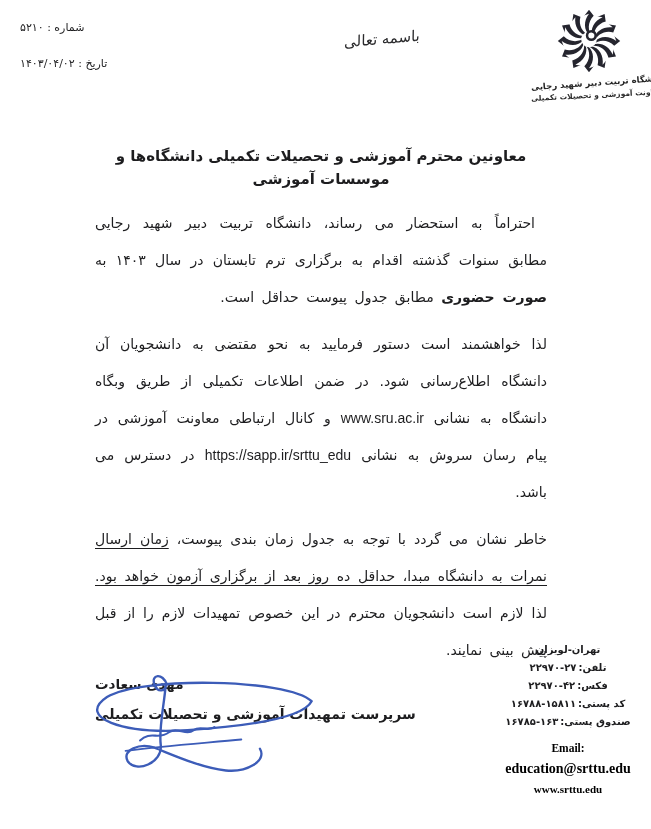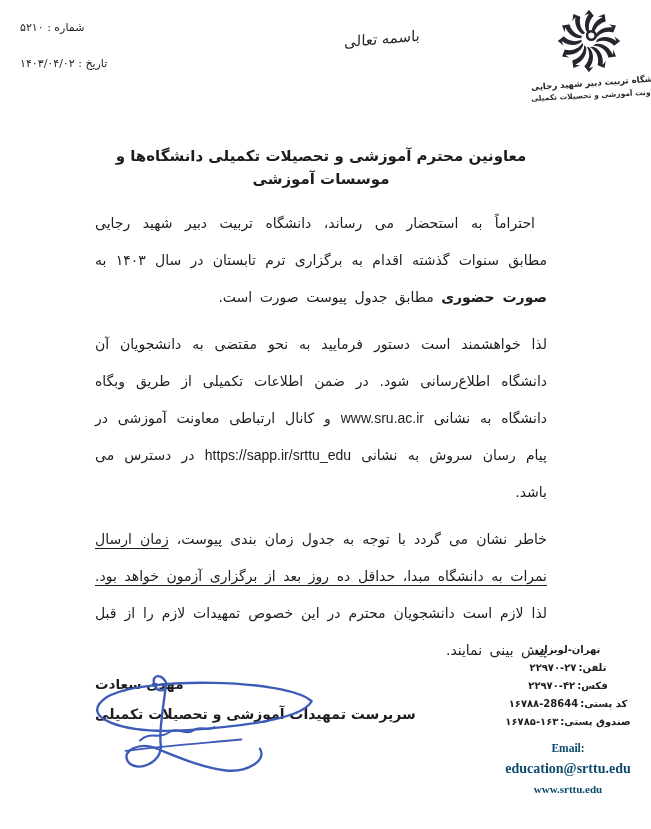--- a/index.html
+++ b/index.html
@@ -89,7 +89,7 @@
 
   <div class="letter-body">
     <div class="recipient">معاونین محترم آموزشی و تحصیلات تکمیلی دانشگاه‌ها و موسسات آموزشی</div>
-    <p class="para first"><span class="seg plain">احتراماً به استحضار می رساند، دانشگاه تربیت دبیر شهید رجایی مطابق سنوات گذشته اقدام به برگزاری ترم تابستان در سال ۱۴۰۳ به </span><span class="seg bold-underline">صورت حضوری</span><span class="seg plain"> مطابق جدول پیوست صورت است.</span></p>
+    <p class="para first"><span class="seg plain">احتراماً به استحضار می رساند، دانشگاه تربیت دبیر شهید رجایی مطابق سنوات گذشته اقدام به برگزاری ترم تابستان در سال ۱۴۰۳ به </span><span class="seg bold-underline">صورت حضوری</span><span class="seg plain"> مطابق جدول پیوست حداقل است.</span></p>
     <p class="para"><span class="seg plain">لذا خواهشمند است دستور فرمایید به نحو مقتضی به دانشجویان آن دانشگاه اطلاع‌رسانی شود. در ضمن اطلاعات تکمیلی از طریق وبگاه دانشگاه به نشانی </span><span class="seg latin">www.sru.ac.ir</span><span class="seg plain"> و کانال ارتباطی معاونت آموزشی در پیام رسان سروش به نشانی </span><span class="seg latin">https://sapp.ir/srttu_edu</span><span class="seg plain"> در دسترس می باشد.</span></p>
     <p class="para"><span class="seg plain">خاطر نشان می گردد با توجه به جدول زمان بندی پیوست، </span><span class="seg underline">زمان ارسال نمرات به دانشگاه مبدا، حداقل ده روز بعد از برگزاری آزمون خواهد بود.</span><span class="seg plain"> لذا لازم است دانشجویان محترم در این خصوص تمهیدات لازم را از قبل پیش بینی نمایند.</span></p>
   </div>

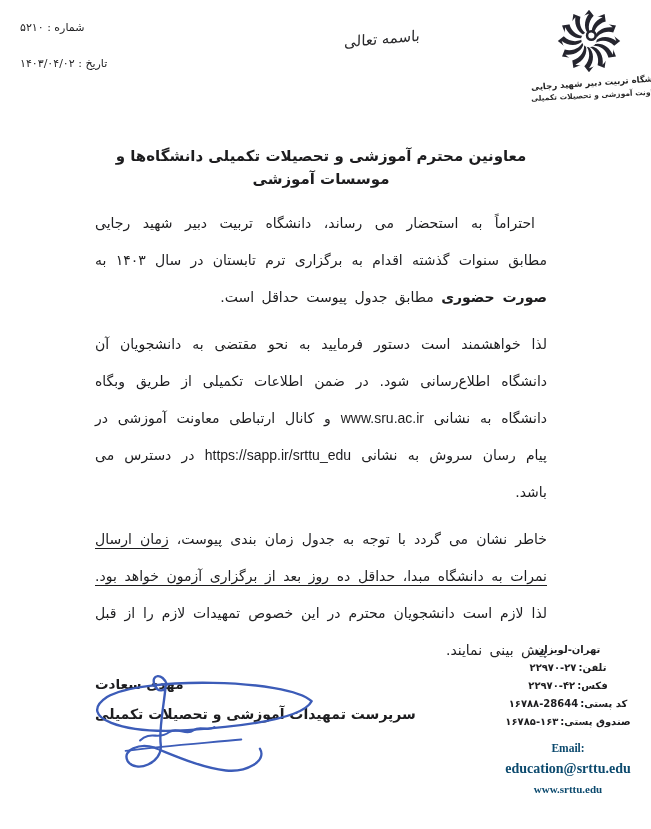--- a/index.html
+++ b/index.html
@@ -119,7 +119,7 @@
         </div>
         <div class="contact-line">
           <span class="lbl">کد پستی:</span>
-          <bdi class="val" dir="ltr">۱۶۷۸۸-28644</bdi>
+          <bdi class="val" dir="ltr">۱۶۷۸۸-۱۵۸۱۱</bdi>
         </div>
         <div class="contact-line">
           <span class="lbl">صندوق پستی:</span>

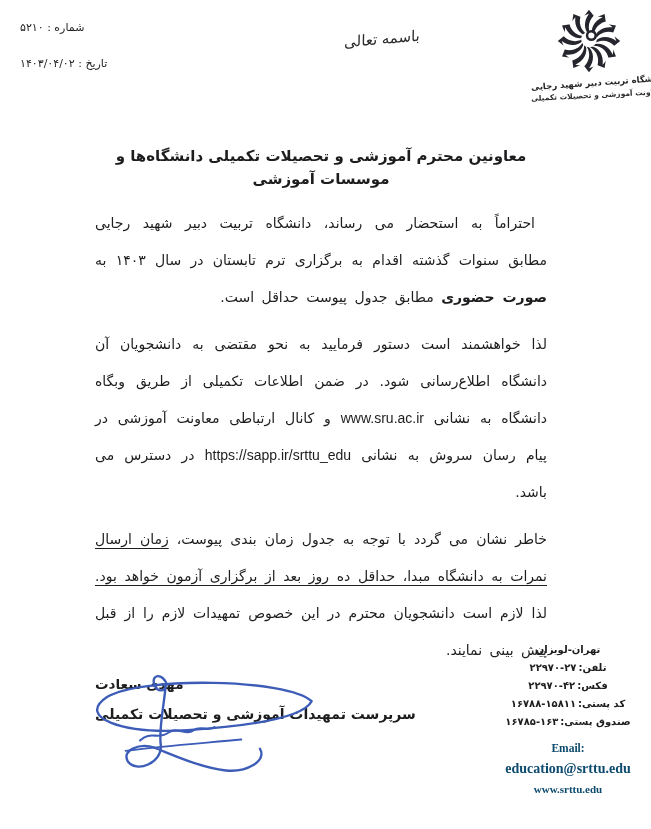--- a/index.html
+++ b/index.html
@@ -46,7 +46,7 @@
   .addr{font-size:10px;font-weight:700;direction:rtl;line-height:18px;}
   .contact-line{display:flex;justify-content:center;direction:rtl;gap:2px;font-size:10px;font-weight:700;line-height:18px;white-space:nowrap;}
   .contact-line .val{direction:ltr;unicode-bidi:isolate;}
-  .email-block{margin-top:7px;font-family:"Liberation Serif",serif;font-weight:700;color:#0c4a6e;}
+  .email-block{margin-top:7px;font-family:"Liberation Serif",serif;font-weight:700;color:#000000;}
   .email-label{font-size:11.5px;line-height:20px;}
   .email-addr{font-size:14px;line-height:21px;}
   .web-addr{font-size:11px;line-height:20px;}

